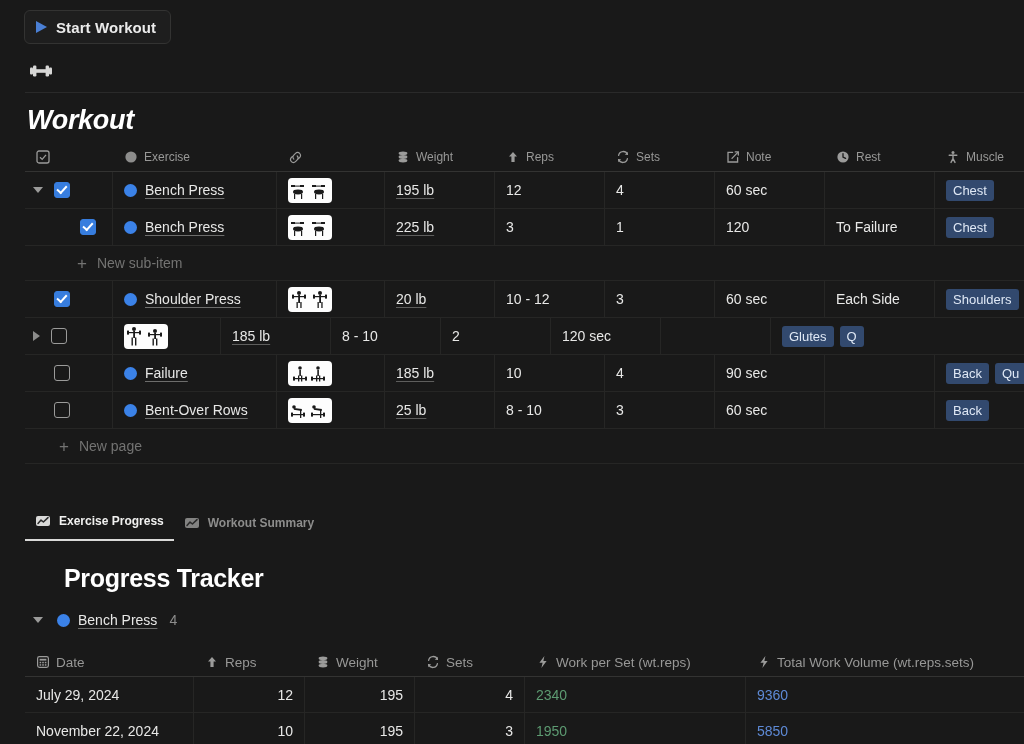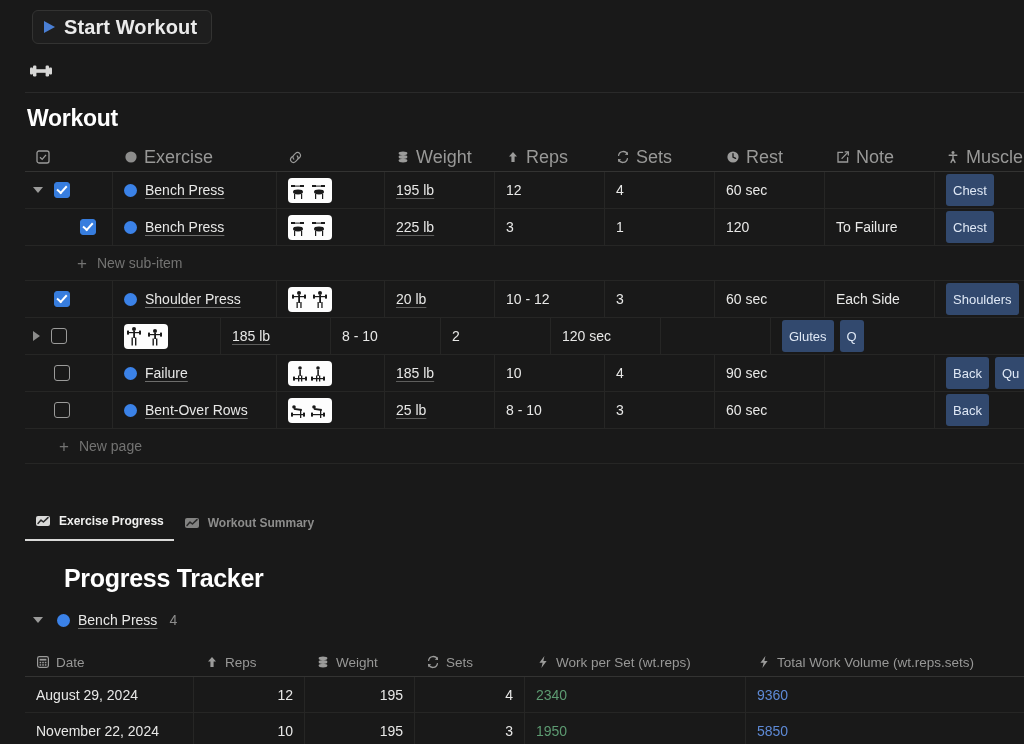--- a/index.html
+++ b/index.html
@@ -14,12 +14,12 @@
 
   
   .start-btn {
-    position: absolute; left: 32px; top: 10px;
+    position: absolute; left: 24px; top: 10px;
     height: 34px; padding: 0 14px 0 11px;
     display: flex; align-items: center; gap: 9px;
     border: 1px solid #333332; border-radius: 6px;
     background: #1e1e1e;
-    font-size: 20px; font-weight: 600; color: #ebebeb;
+    font-size: 15px; font-weight: 600; color: #ebebeb;
     letter-spacing: .1px;
   }
   .play-tri {

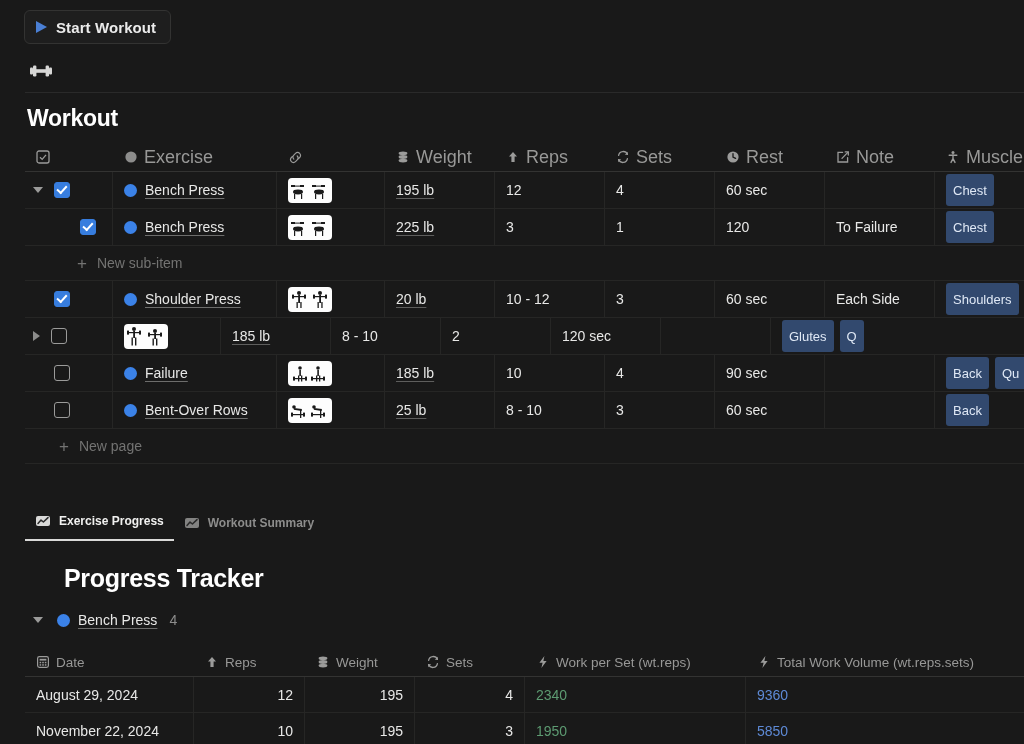--- a/index.html
+++ b/index.html
@@ -39,7 +39,7 @@
   
   .workout-title {
     position: absolute; left: 27px; top: 105px;
-    font-size: 23px; font-weight: 700; letter-spacing: -.3px; color: #ffffff;
+    font-size: 27px; font-weight: 700; letter-spacing: -.3px; color: #ffffff; font-style: italic;
   }
 
   

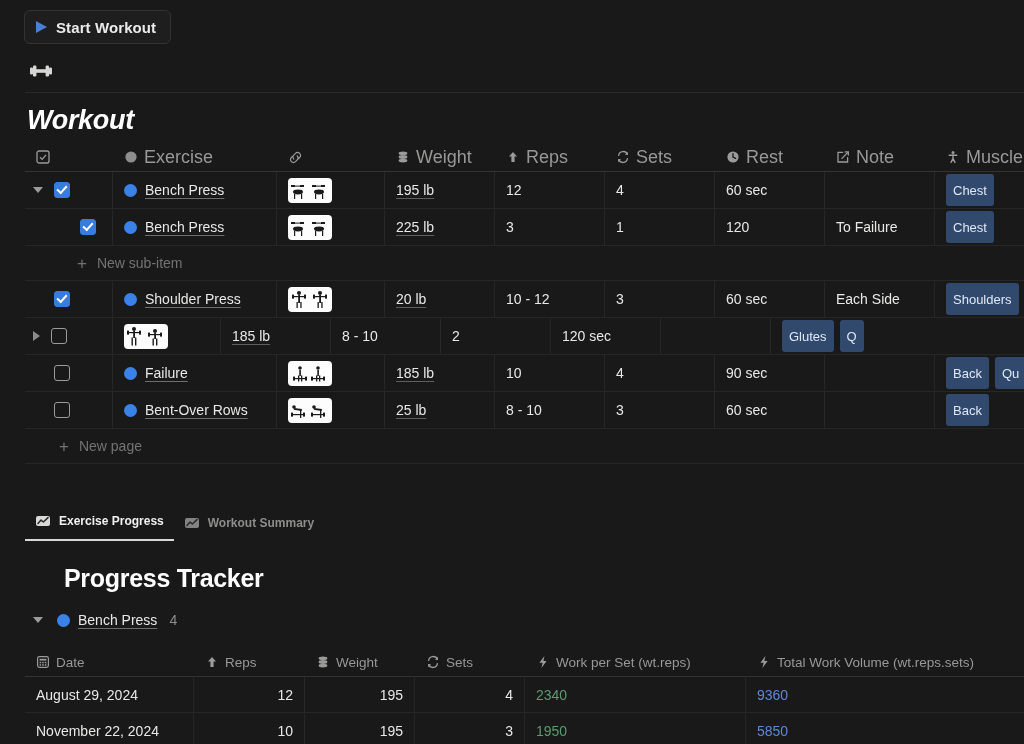--- a/index.html
+++ b/index.html
@@ -47,7 +47,7 @@
   .th-row { display: flex; height: 28px; align-items: center; }
   .th {
     display: flex; align-items: center; gap: 6px;
-    font-size: 18px; color: #989897; height: 28px;
+    font-size: 12px; color: #989897; height: 28px;
     padding-left: 11px; flex: 0 0 auto; overflow: hidden; white-space: nowrap;
   }
   .hdr-line { height: 1px; background: #333332; width: 100%; }

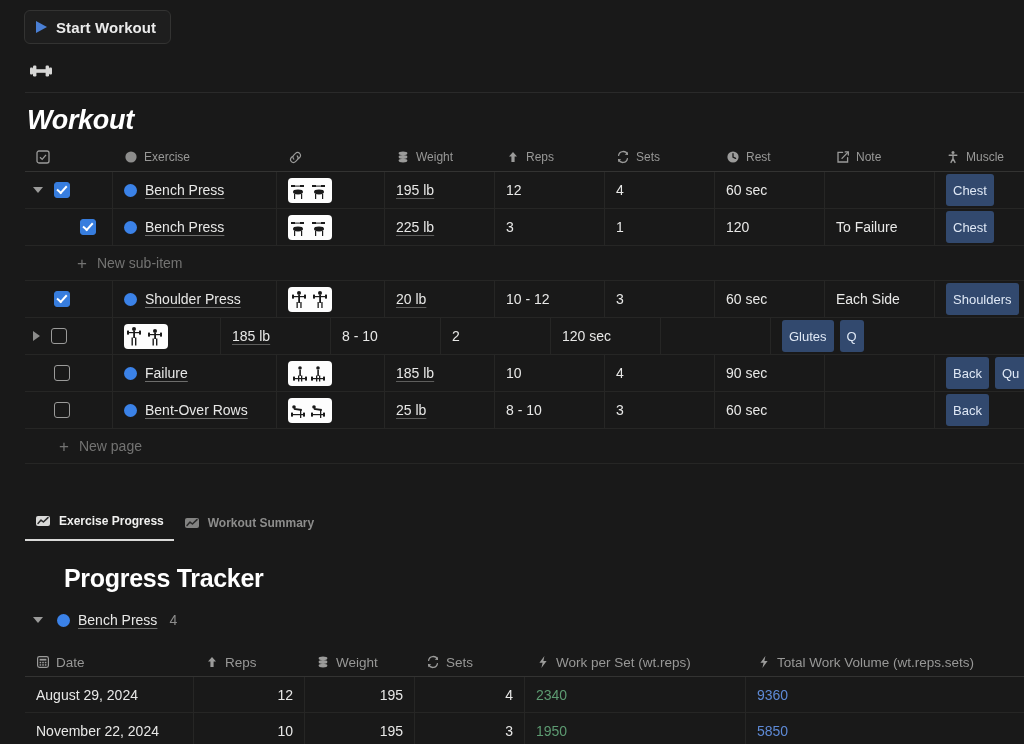--- a/index.html
+++ b/index.html
@@ -242,13 +242,6 @@
         </svg>
         <span>Sets</span>
       </div>
-      <div class="th c-rest">
-        <svg class="ico" width="14" height="14" viewBox="0 0 14 14">
-          <circle cx="7" cy="7" r="5.6" fill="#9b9b9a"></circle>
-          <path d="M7 3.6 L7 7 L9.6 8.4" fill="none" stroke="#191919" stroke-width="1.3" stroke-linecap="round"></path>
-        </svg>
-        <span>Rest</span>
-      </div>
       <div class="th c-note">
         <svg class="ico" width="14" height="14" viewBox="0 0 14 14">
           <path d="M11.6 7.6 L11.6 12 L2 12 L2 2.4 L6.6 2.4" fill="none" stroke="#9b9b9a" stroke-width="1.3" stroke-linecap="round"></path>
@@ -256,6 +249,13 @@
           <path d="M9.2 1.9 L12.3 1.9 L12.3 5" fill="none" stroke="#9b9b9a" stroke-width="1.3" stroke-linecap="round"></path>
         </svg>
         <span>Note</span>
+      </div>
+      <div class="th c-rest">
+        <svg class="ico" width="14" height="14" viewBox="0 0 14 14">
+          <circle cx="7" cy="7" r="5.6" fill="#9b9b9a"></circle>
+          <path d="M7 3.6 L7 7 L9.6 8.4" fill="none" stroke="#191919" stroke-width="1.3" stroke-linecap="round"></path>
+        </svg>
+        <span>Rest</span>
       </div>
       <div class="th c-muscle">
         <svg class="ico" width="14" height="14" viewBox="0 0 14 14">

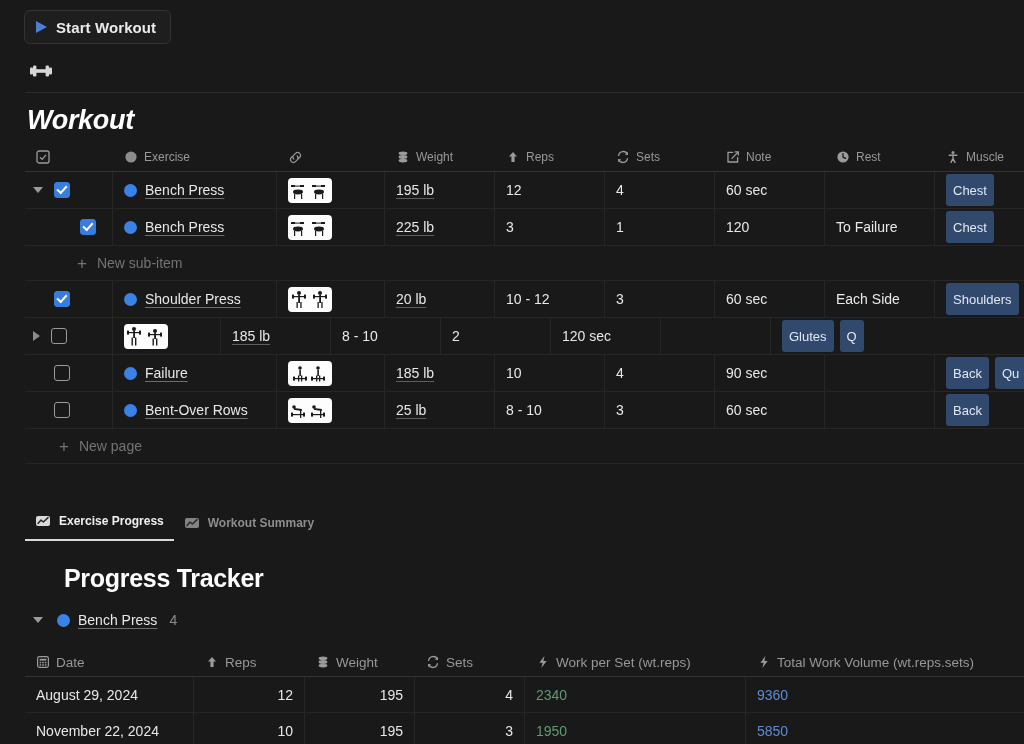--- a/index.html
+++ b/index.html
@@ -117,7 +117,7 @@
 
   .tag {
     display: inline-flex; align-items: center;
-    height: 32px; padding: 0 7px; border-radius: 3px;
+    height: 21px; padding: 0 7px; border-radius: 3px;
     background: #32496e; color: #dfe8f5; font-size: 13px;
     margin-right: 6px; flex: 0 0 auto; white-space: nowrap;
   }

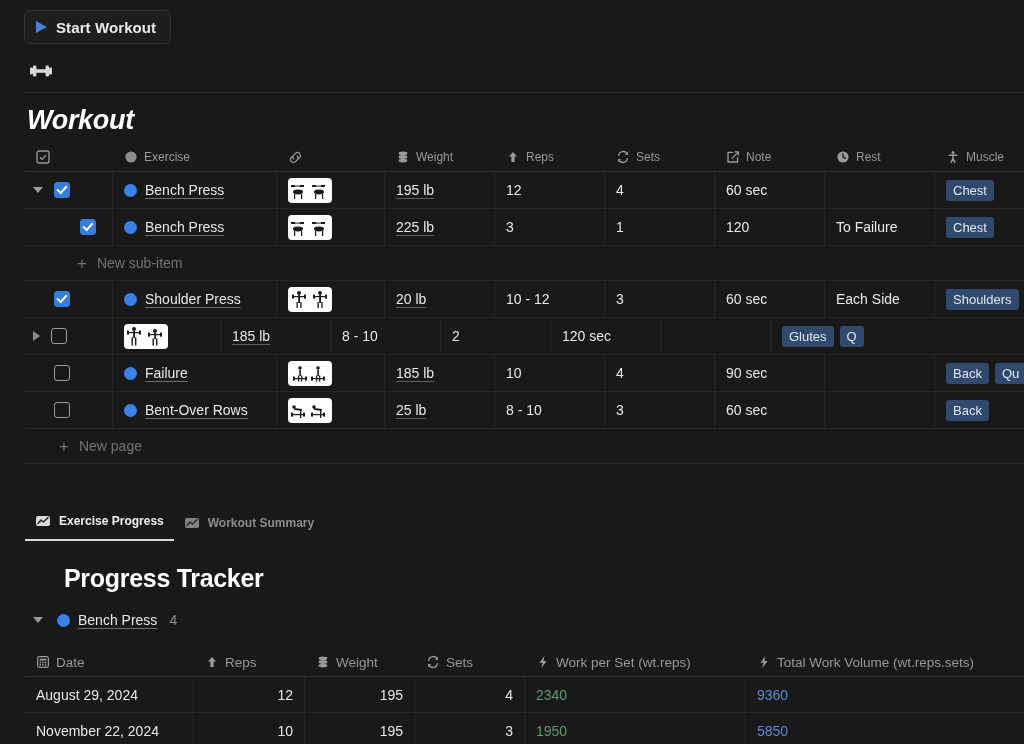--- a/index.html
+++ b/index.html
@@ -654,7 +654,7 @@
     <div id="pt-rows">
         <div class="pt-tr">
           <div class="pt-td p-date">
-            <span>August 29, 2024</span>
+            <span>July 29, 2024</span>
           </div>
           <div class="pt-td p-reps num">
             <span>12</span>

